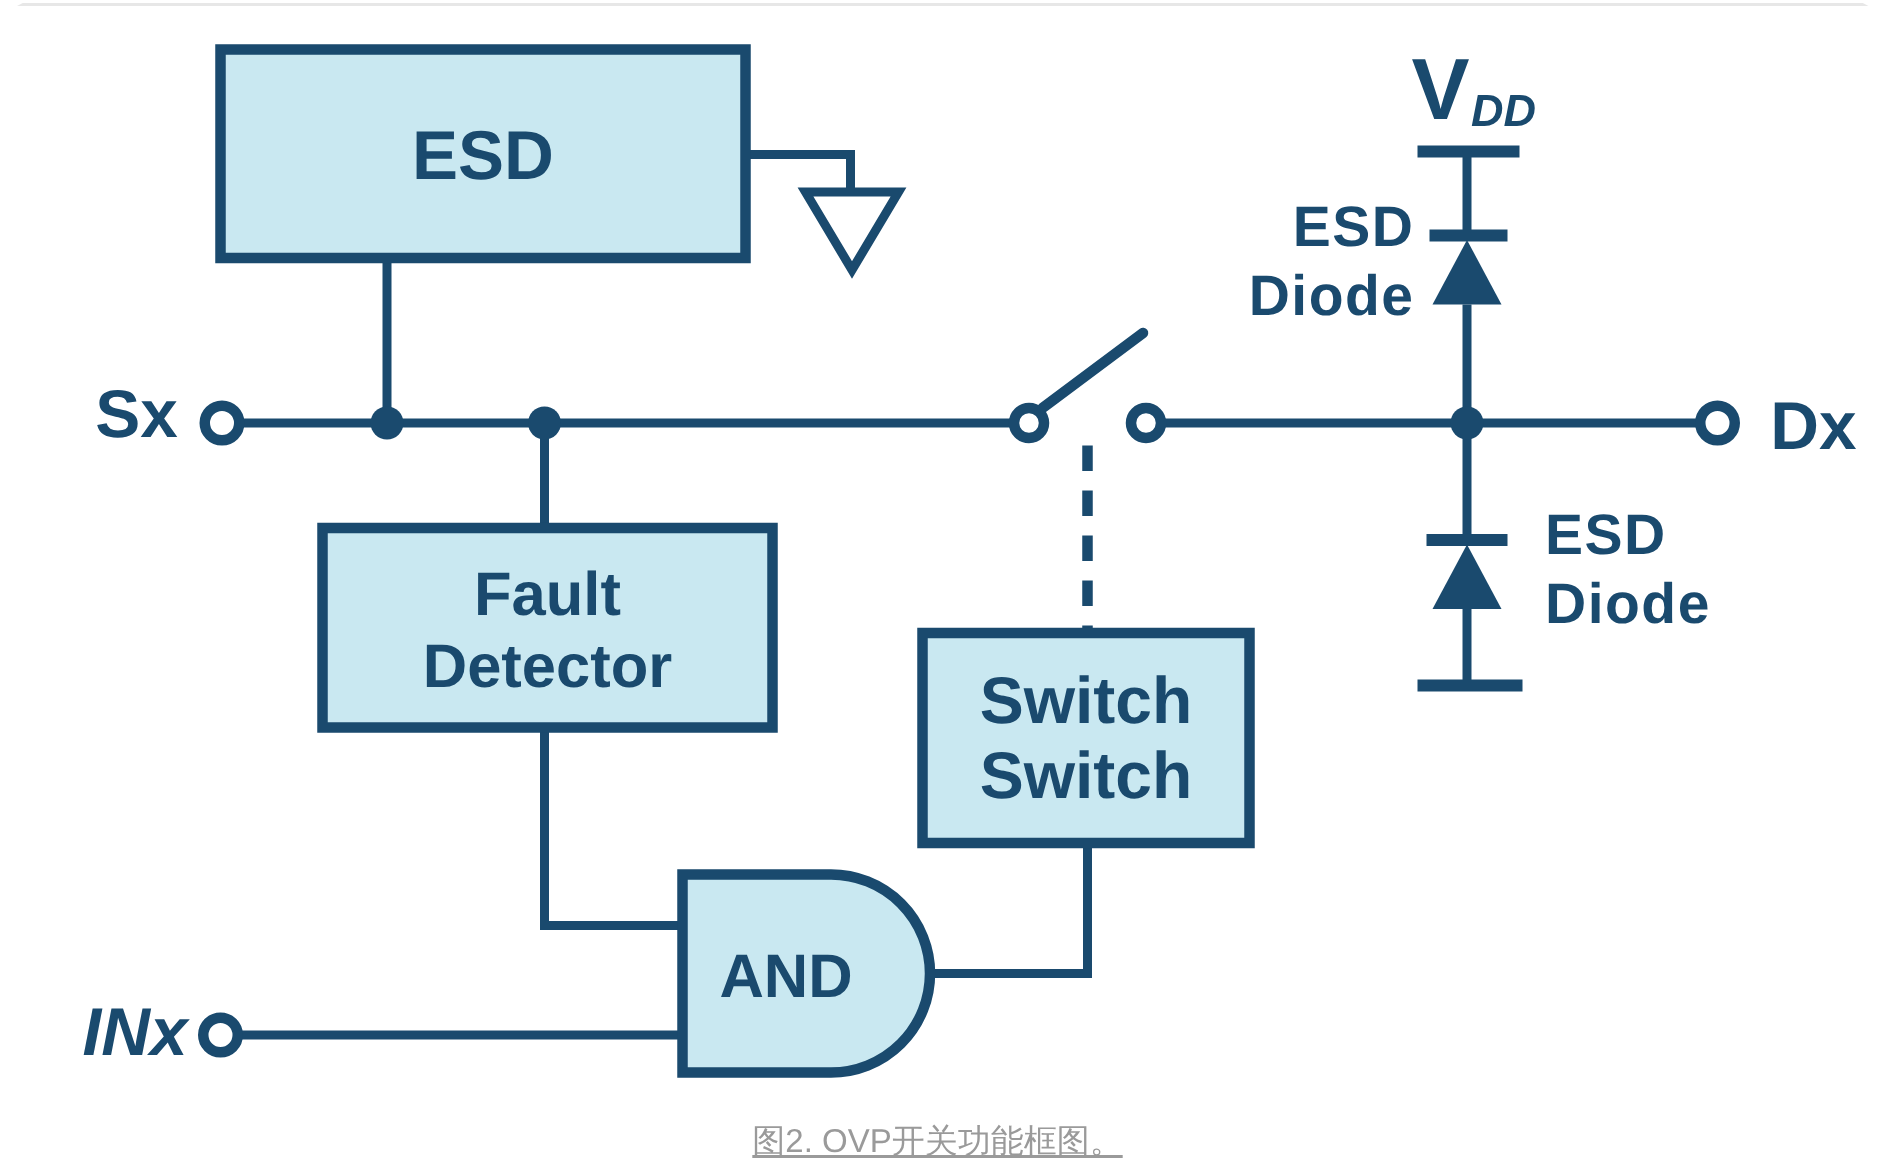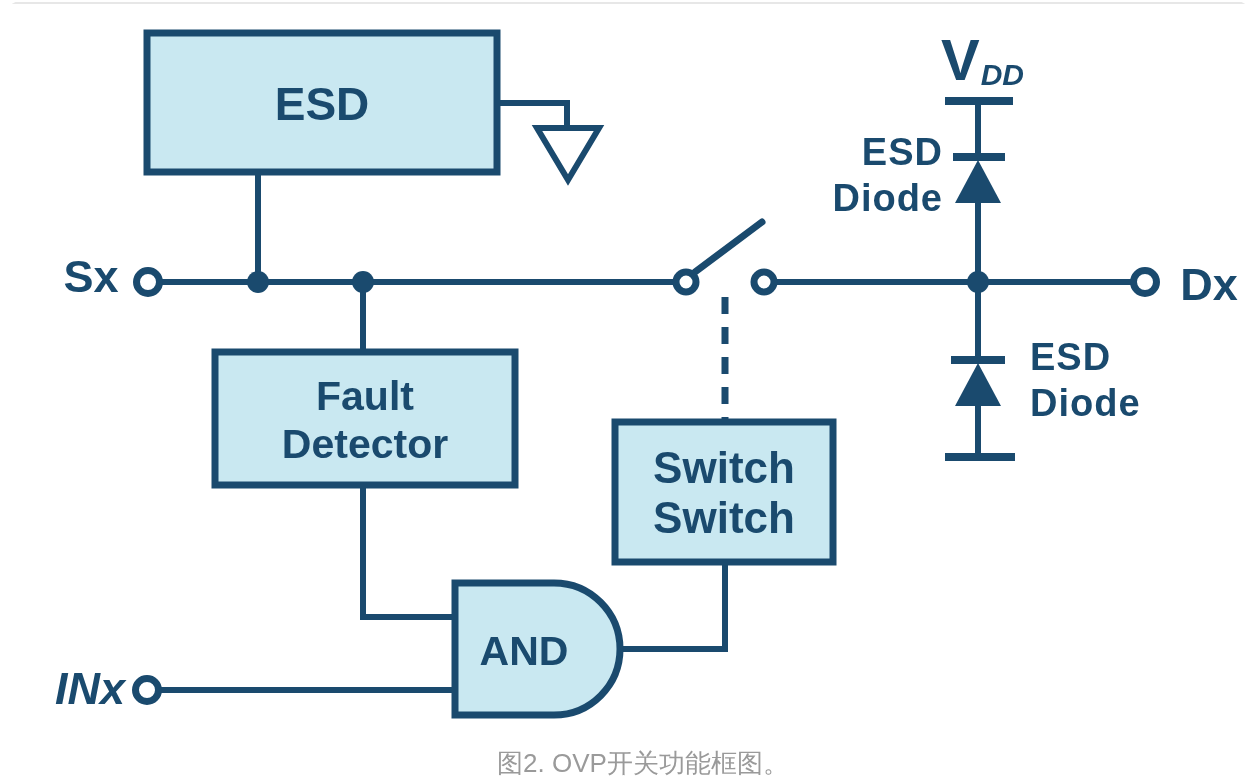--- a/index.html
+++ b/index.html
@@ -51,12 +51,13 @@
   .rail-sub{font-size:30px;position:relative;top:5px;left:1px;font-style:italic;}
   .caption{
     position:absolute;
-    left:643px;top:746px;
+    left:625px;top:746px;
     transform:translateX(-50%);
-    font-size:26px;
+    font-size:22px;
     color:var(--gray);
     font-weight:normal;
     white-space:nowrap;
+    text-decoration:underline;
   }
 </style>
 </head>

